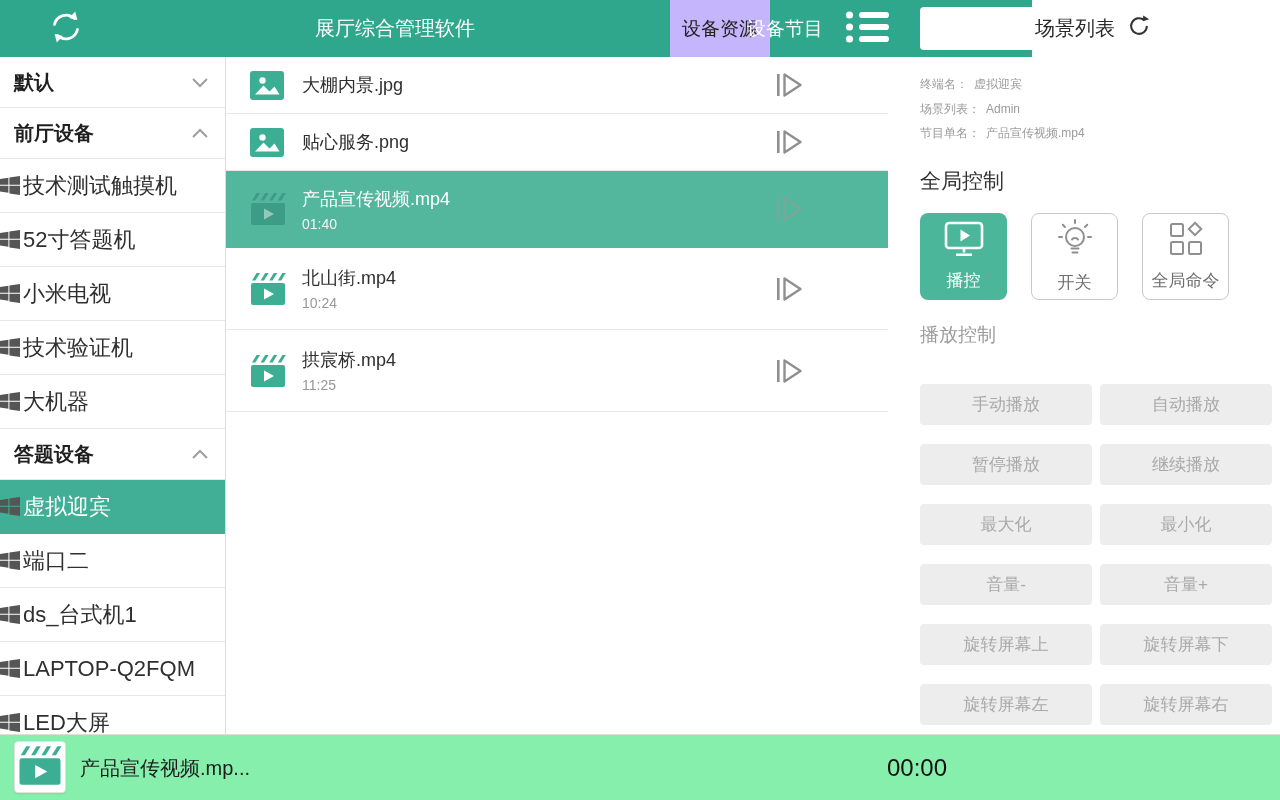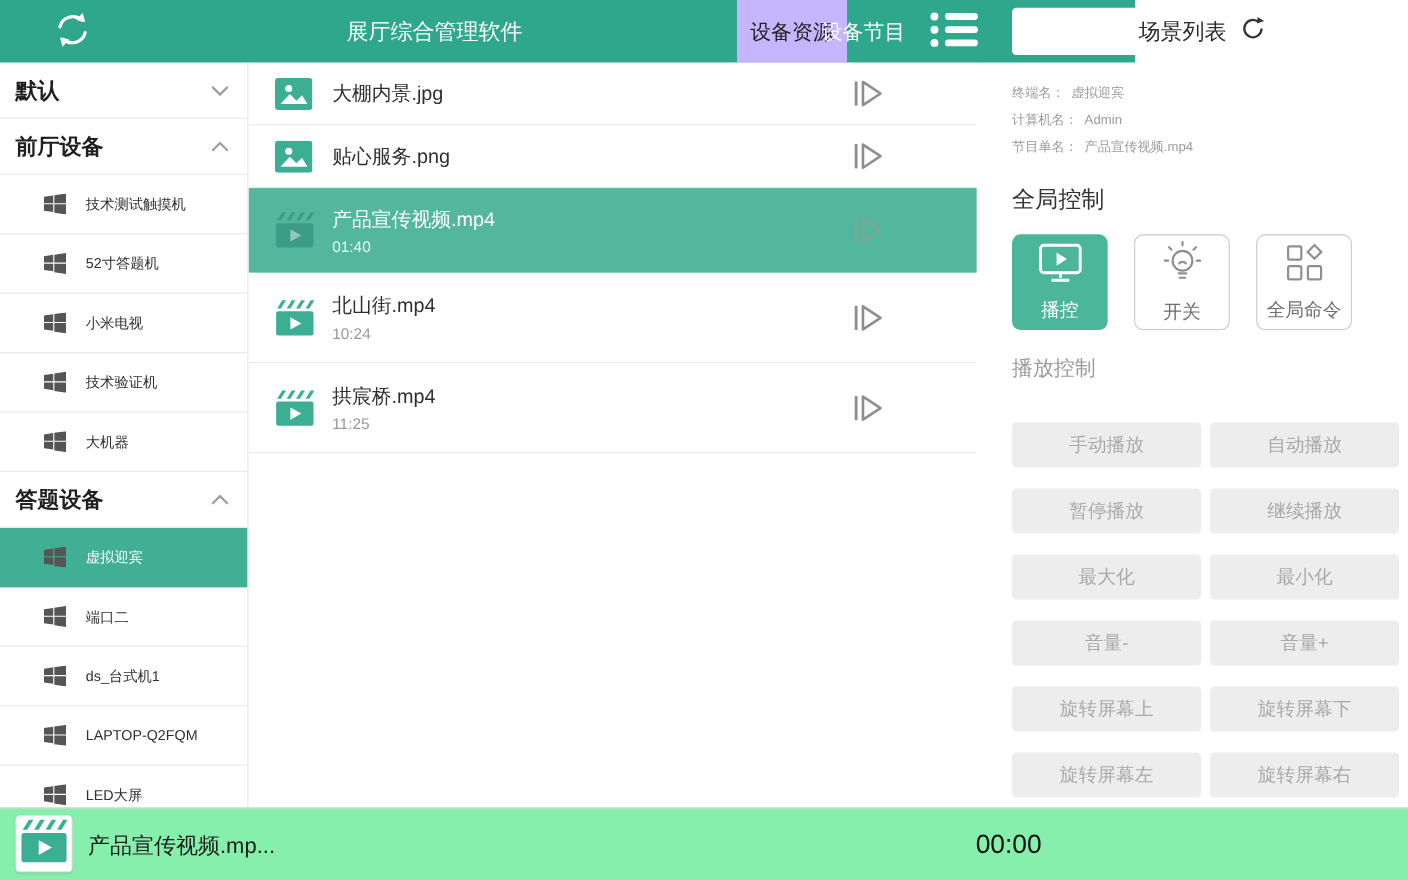--- a/index.html
+++ b/index.html
@@ -330,7 +330,7 @@
         <span>终端名：</span><span class="v">虚拟迎宾</span>
       </div>
       <div class="info-line">
-        <span>计算机名：</span><span class="v">Admin</span>
+        <span>场景列表：</span><span class="v">Admin</span>
       </div>
       <div class="info-line">
         <span>节目单名：</span><span class="v">产品宣传视频.mp4</span>

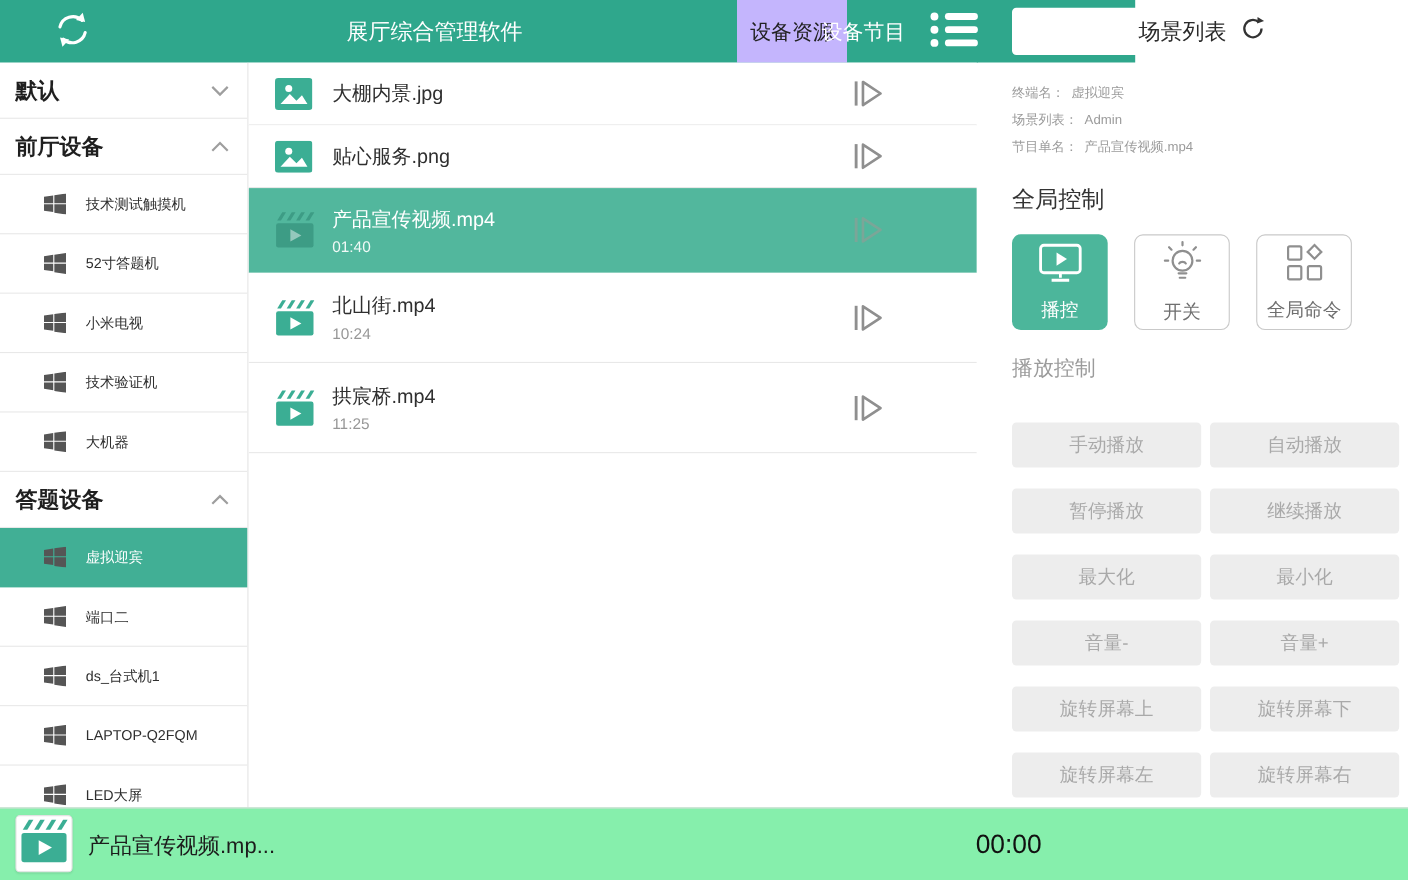--- a/index.html
+++ b/index.html
@@ -25,8 +25,8 @@
   .sb-header{height:50px;display:flex;align-items:center;padding:0 16px 0 14px;
     border-bottom:1px solid #e8e8e8;cursor:pointer;}
   .sb-header .lbl{font-size:20px;font-weight:700;color:#1f1f1f;flex:1;}
-  .sb-item{height:53px;display:flex;align-items:center;gap:18px;padding-left:40px;
-    border-bottom:1px solid #e8e8e8;font-size:13px;color:#2f2f2f;cursor:pointer;}
+  .sb-item{height:53px;display:flex;align-items:center;gap:3px;
+    border-bottom:1px solid #e8e8e8;font-size:22px;color:#2f2f2f;cursor:pointer;}
   .sb-item.selected{background:#41AF95;color:#fff;border-bottom-color:transparent;}
   .sb-item .ic{display:flex;align-items:center;}
 

